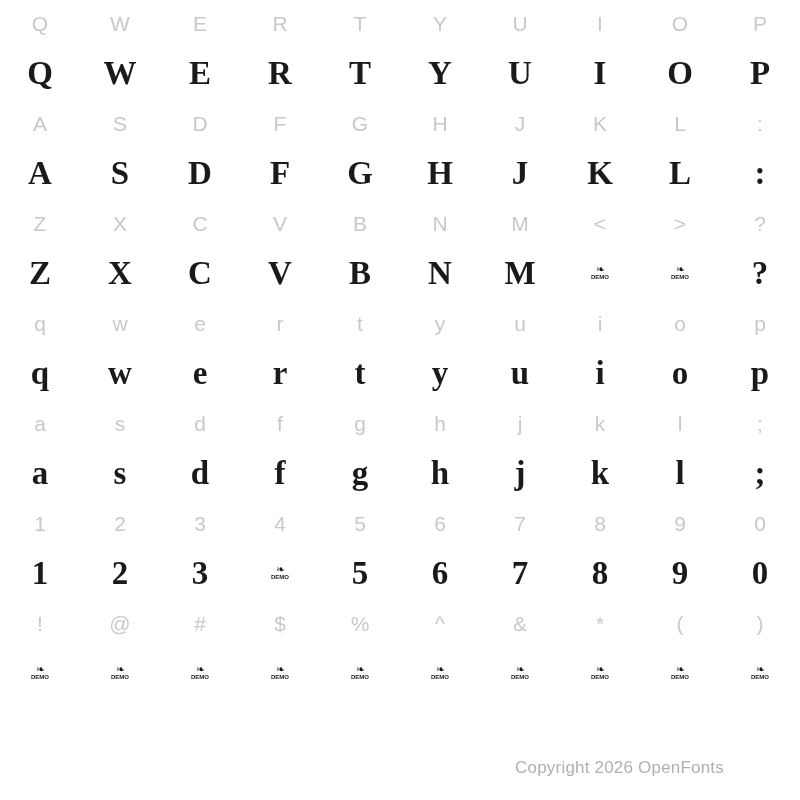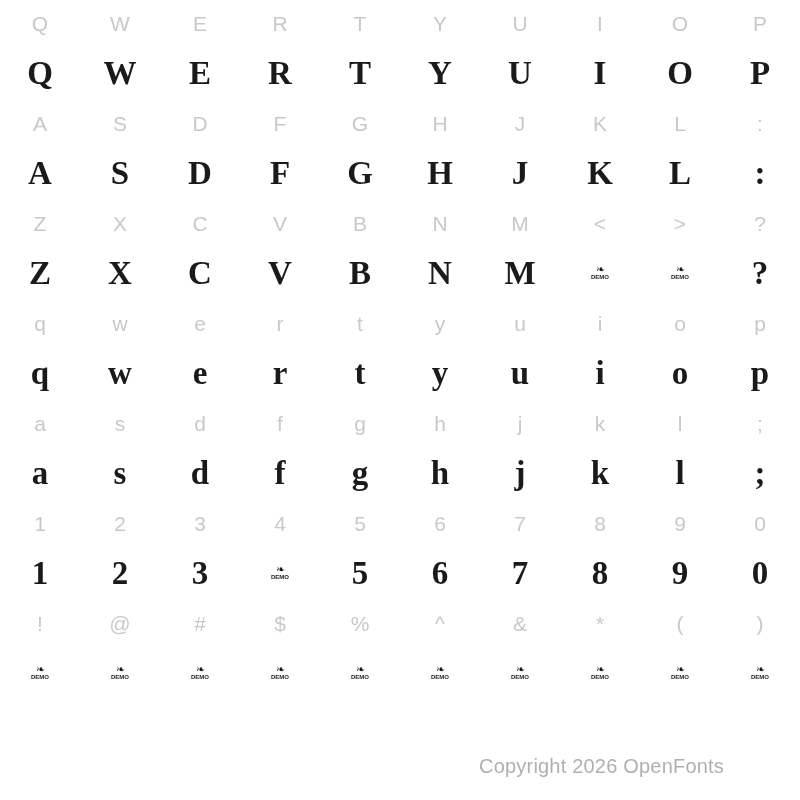--- a/index.html
+++ b/index.html
@@ -95,7 +95,7 @@
     padding-right: 76px;
     color: #b0b0b0;
     font-family: "Liberation Sans", sans-serif;
-    font-size: 20px;
+    font-size: 17px;
     letter-spacing: 0.2px;
   }
 </style>

